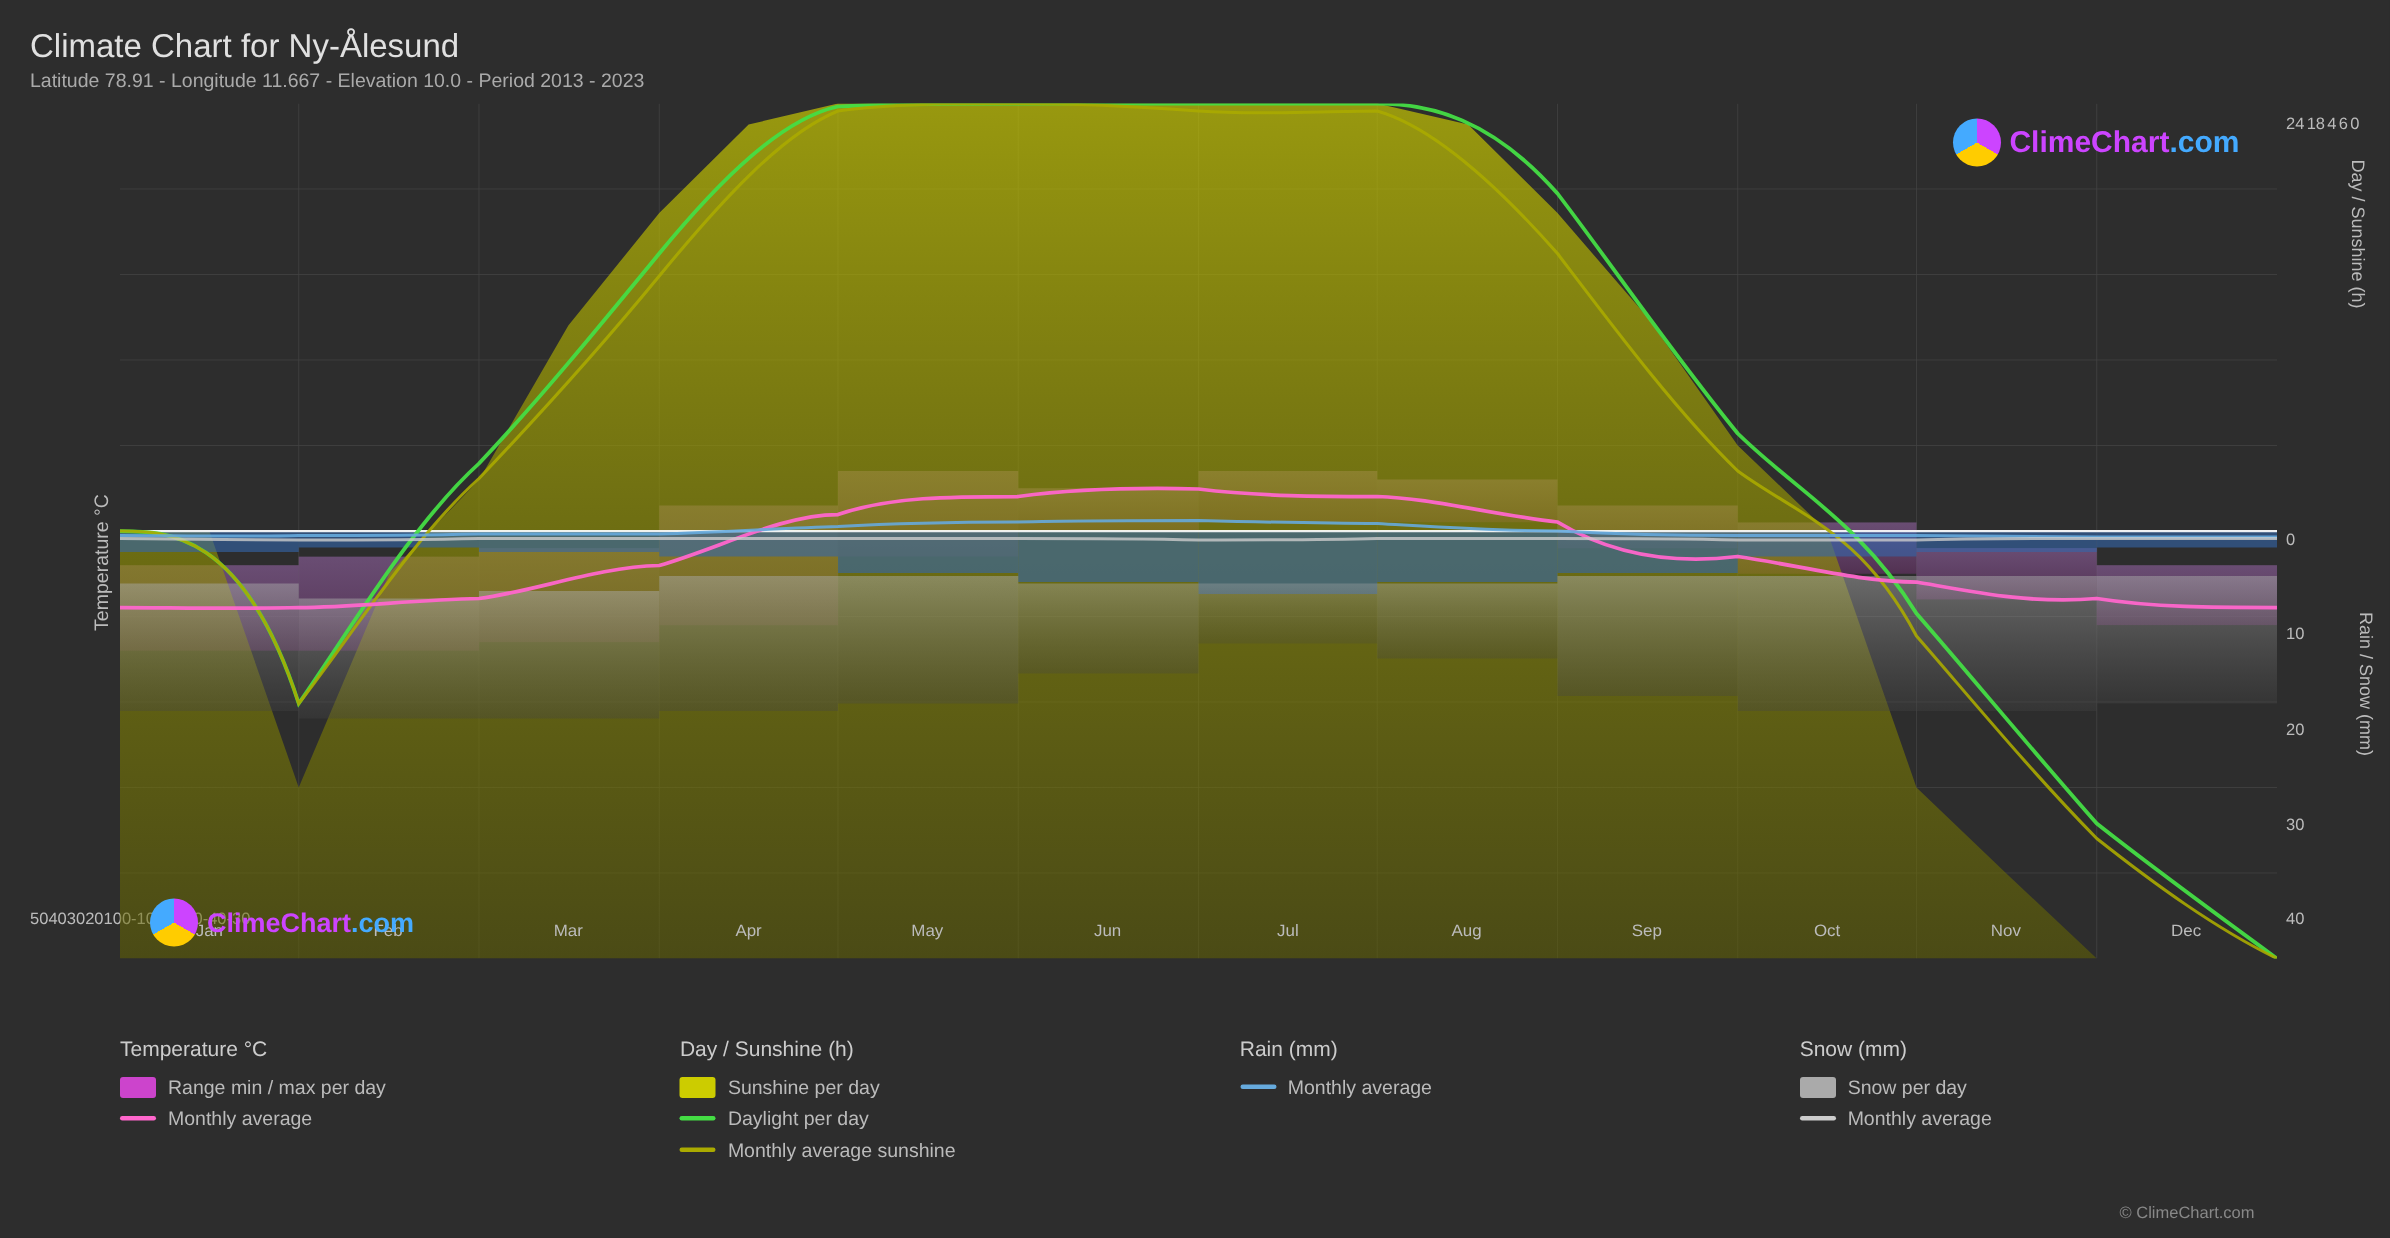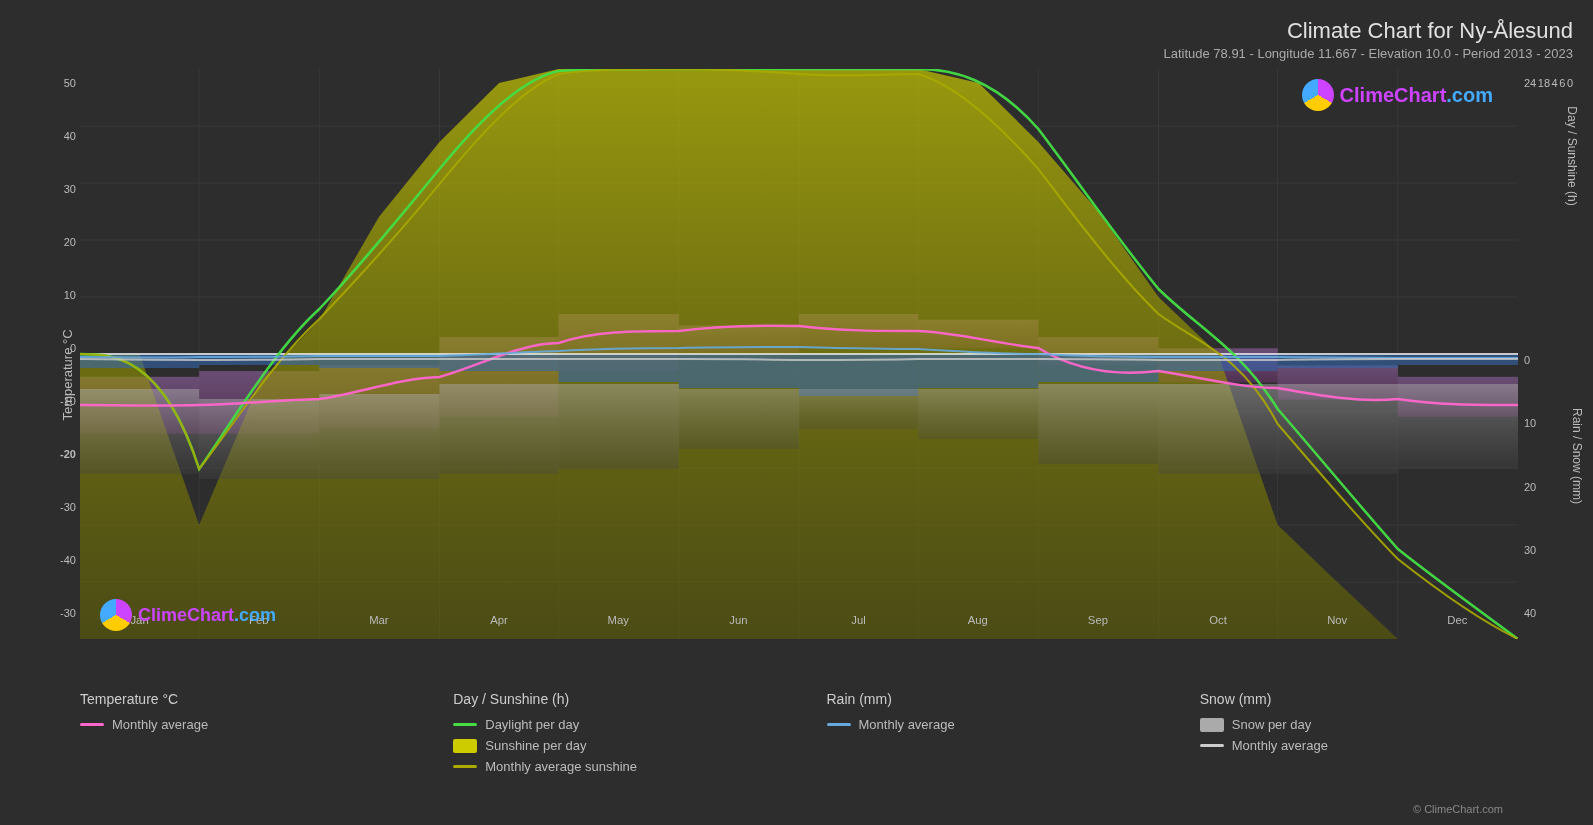--- a/index.html
+++ b/index.html
@@ -19,7 +19,7 @@
       padding: 10px 20px 10px 20px;
     }
     .header {
-      text-align: right;
+      text-align: left;
       padding: 8px 0 4px 0;
     }
     .header h1 {

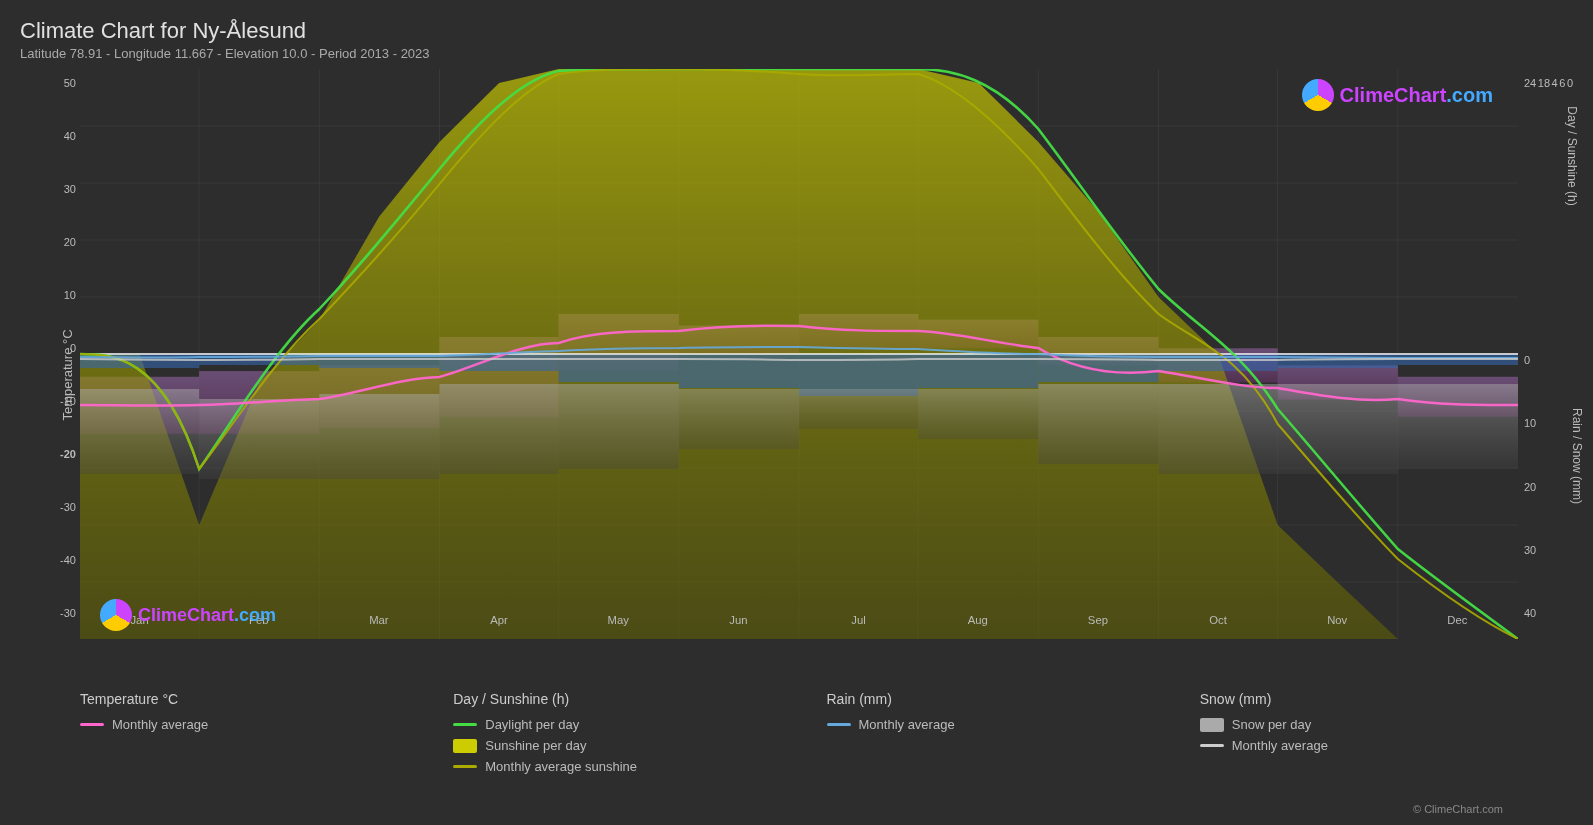--- a/index.html
+++ b/index.html
@@ -125,7 +125,7 @@
 
   <div class="chart-area">
 
-    <div style="position:absolute;left:0;top:0;width:60px;height:570px;display:flex;flex-direction:column;justify-content:space-between;align-items:flex-end;padding:8px 4px 20px 0;">
+    <div style="position:absolute;left:0;top:0;width:60px;height:570px;display:flex;flex-direction:row;justify-content:space-between;align-items:flex-end;padding:8px 4px 20px 0;">
       <span class="axis-tick" style="font-size:11px;color:#bbb;">50</span>
       <span class="axis-tick" style="font-size:11px;color:#bbb;">40</span>
       <span class="axis-tick" style="font-size:11px;color:#bbb;">30</span>

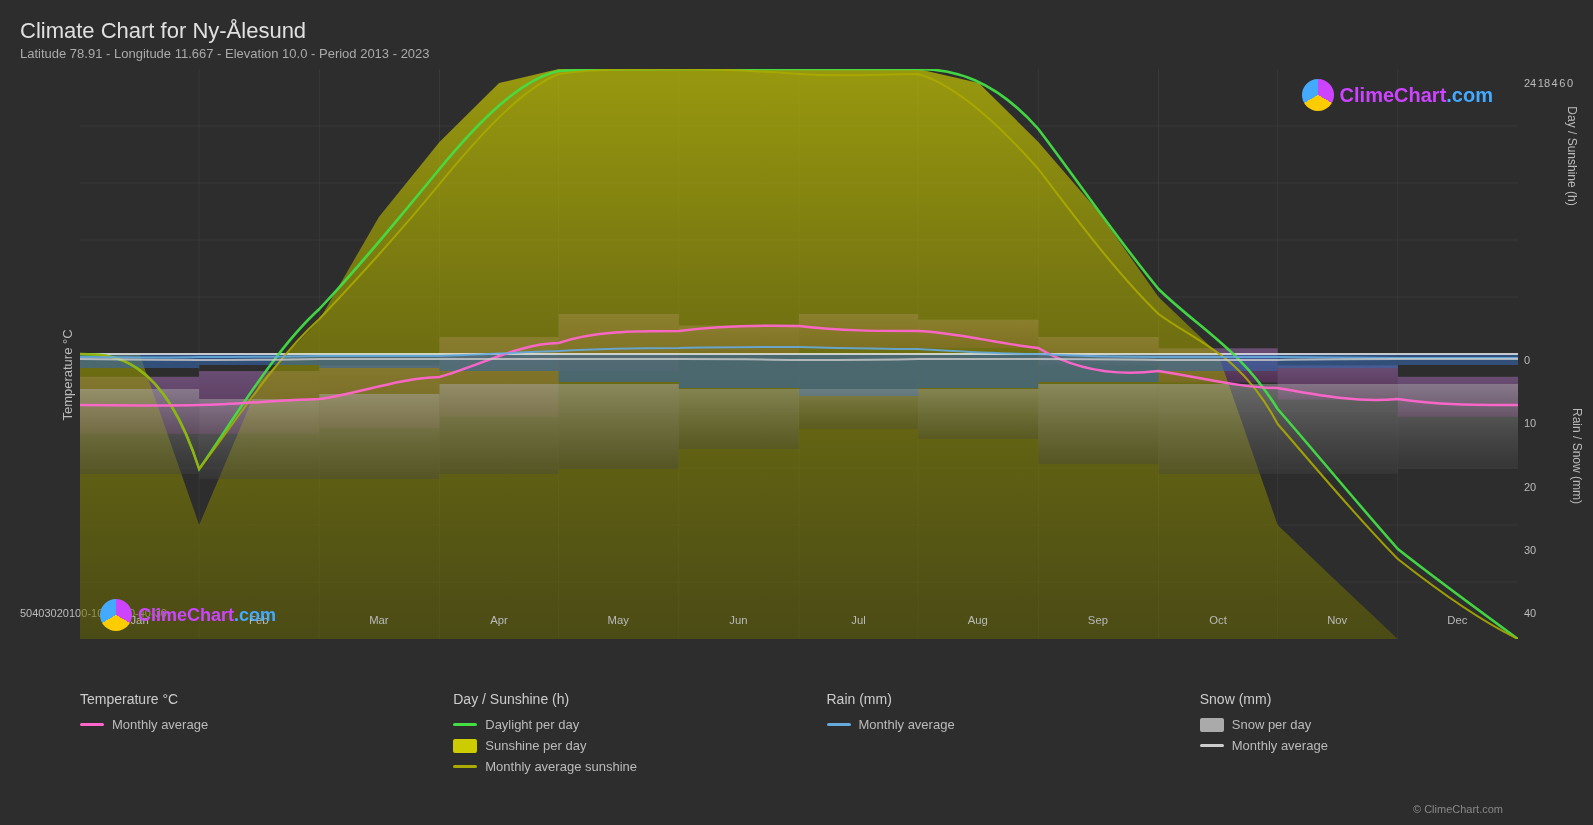--- a/index.html
+++ b/index.html
@@ -330,6 +330,10 @@
     <div class="legend-col">
       <h4>Temperature °C</h4>
       <div class="legend-item">
+        <div class="legend-swatch" style="background:#cc44cc;"></div>
+        <span>Range min / max per day</span>
+      </div>
+      <div class="legend-item">
         <div class="legend-line" style="background:#ff66cc;"></div>
         <span>Monthly average</span>
       </div>

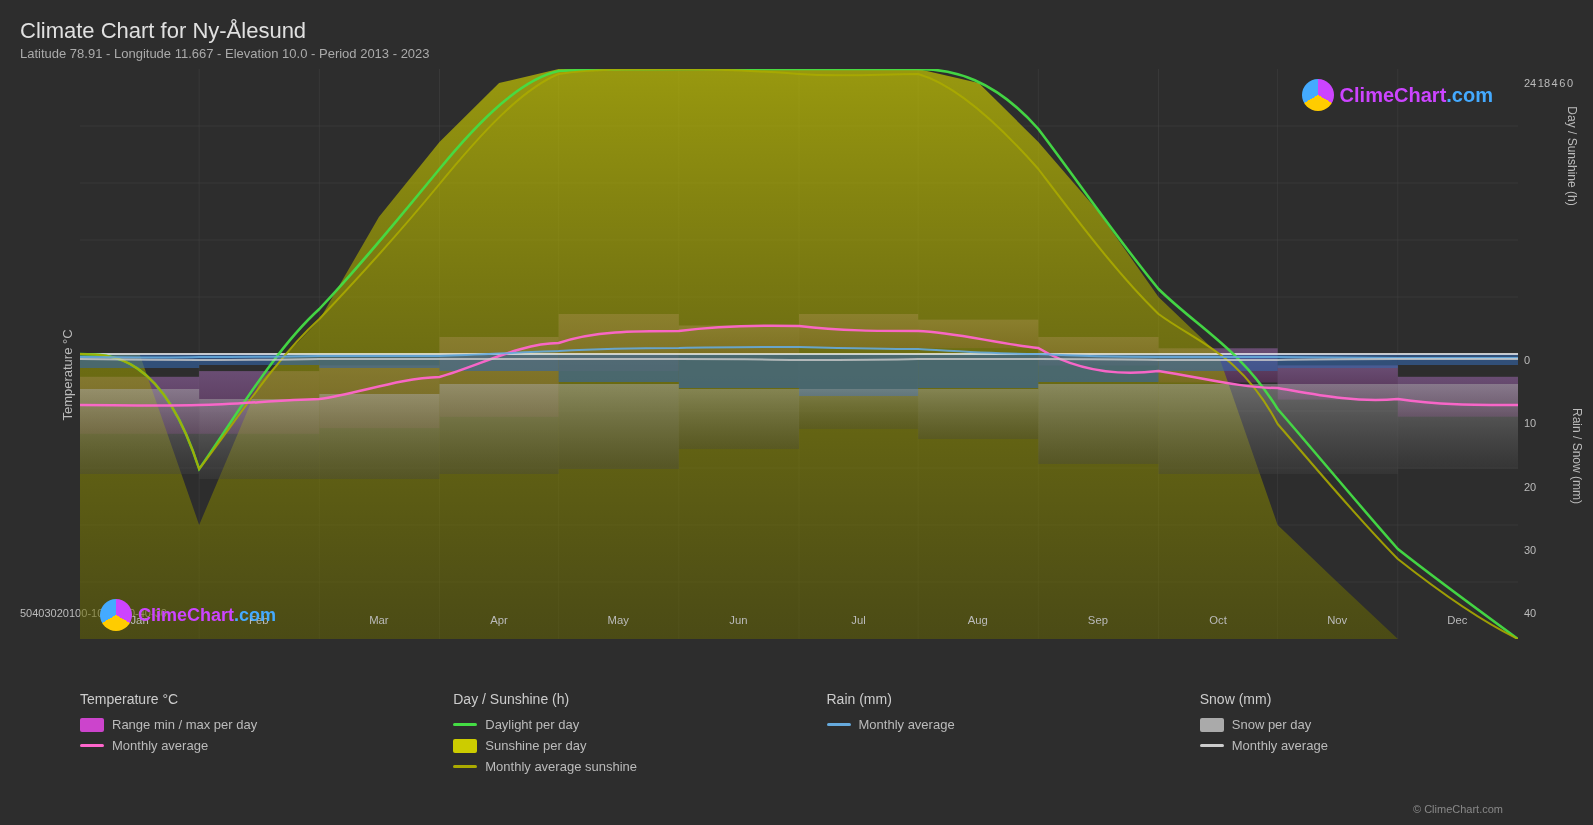--- a/index.html
+++ b/index.html
@@ -342,14 +342,14 @@
     <div class="legend-col">
       <h4>Day / Sunshine (h)</h4>
       <div class="legend-item">
+        <div class="legend-swatch" style="background:#cccc00;"></div>
+        <span>Sunshine per day</span>
+      </div>
+      <div class="legend-item">
         <div class="legend-line" style="background:#44dd44;"></div>
         <span>Daylight per day</span>
       </div>
       <div class="legend-item">
-        <div class="legend-swatch" style="background:#cccc00;"></div>
-        <span>Sunshine per day</span>
-      </div>
-      <div class="legend-item">
         <div class="legend-line" style="background:#aaaa00;"></div>
         <span>Monthly average sunshine</span>
       </div>

